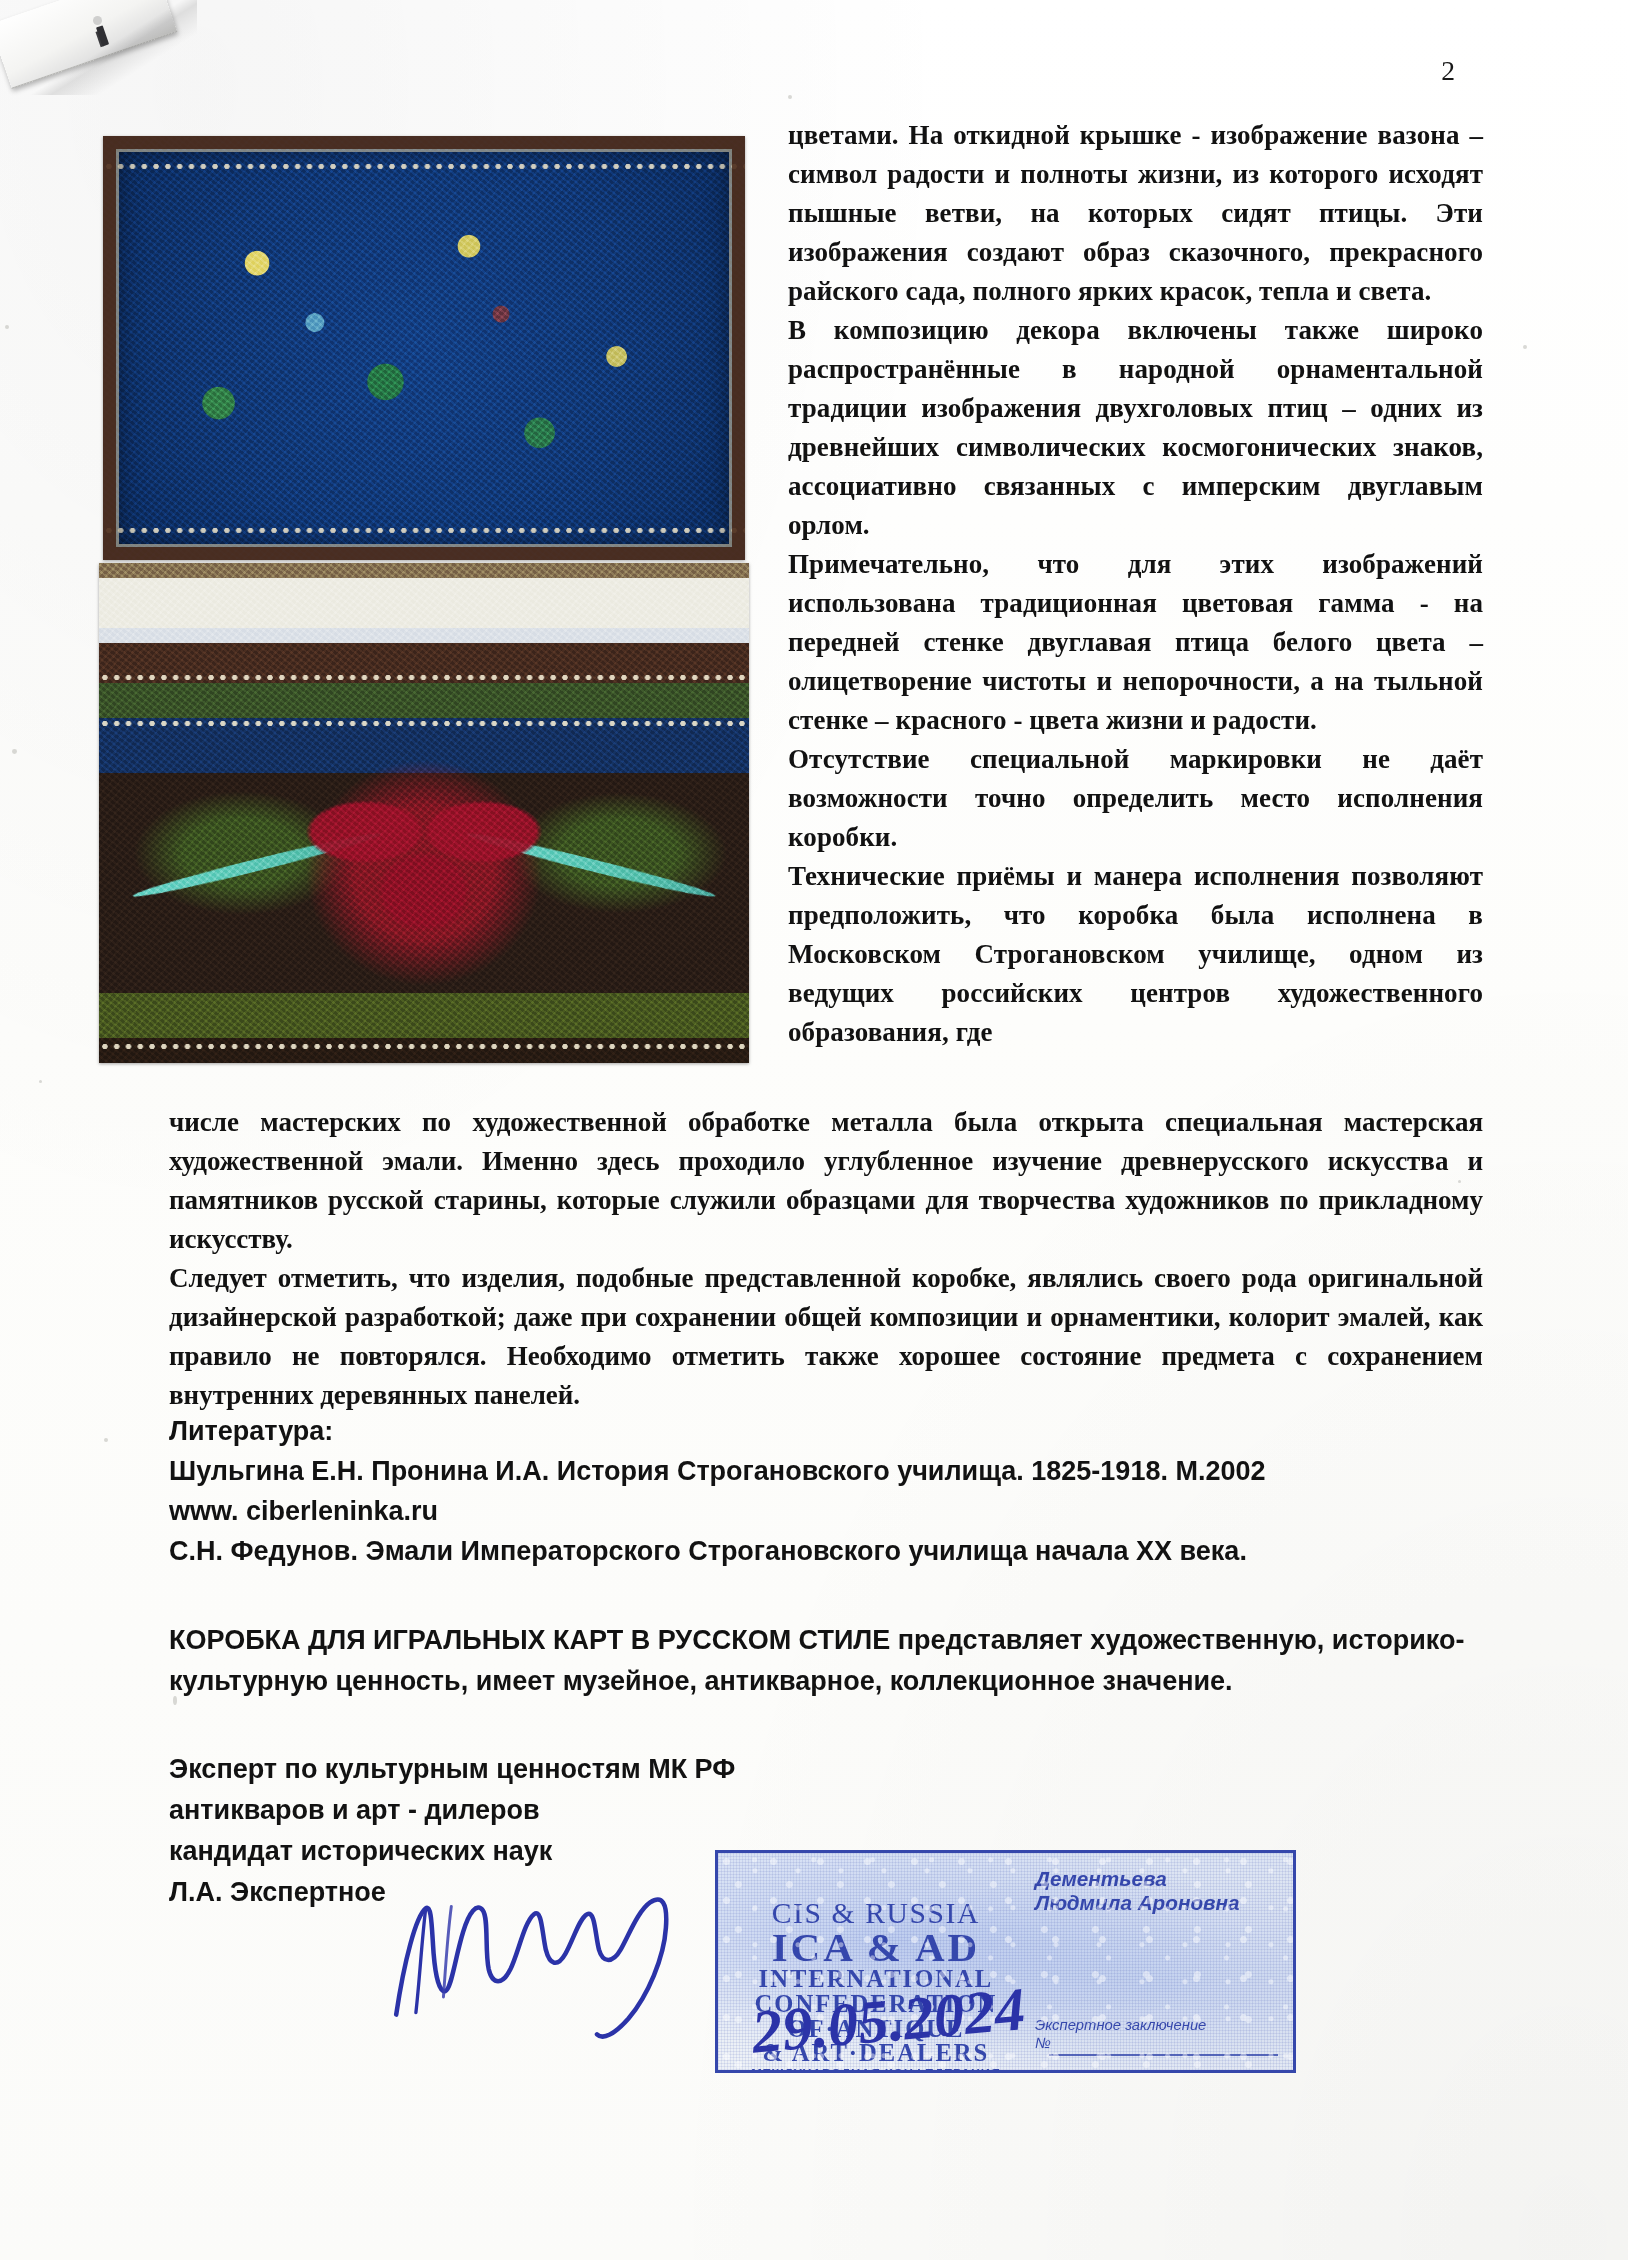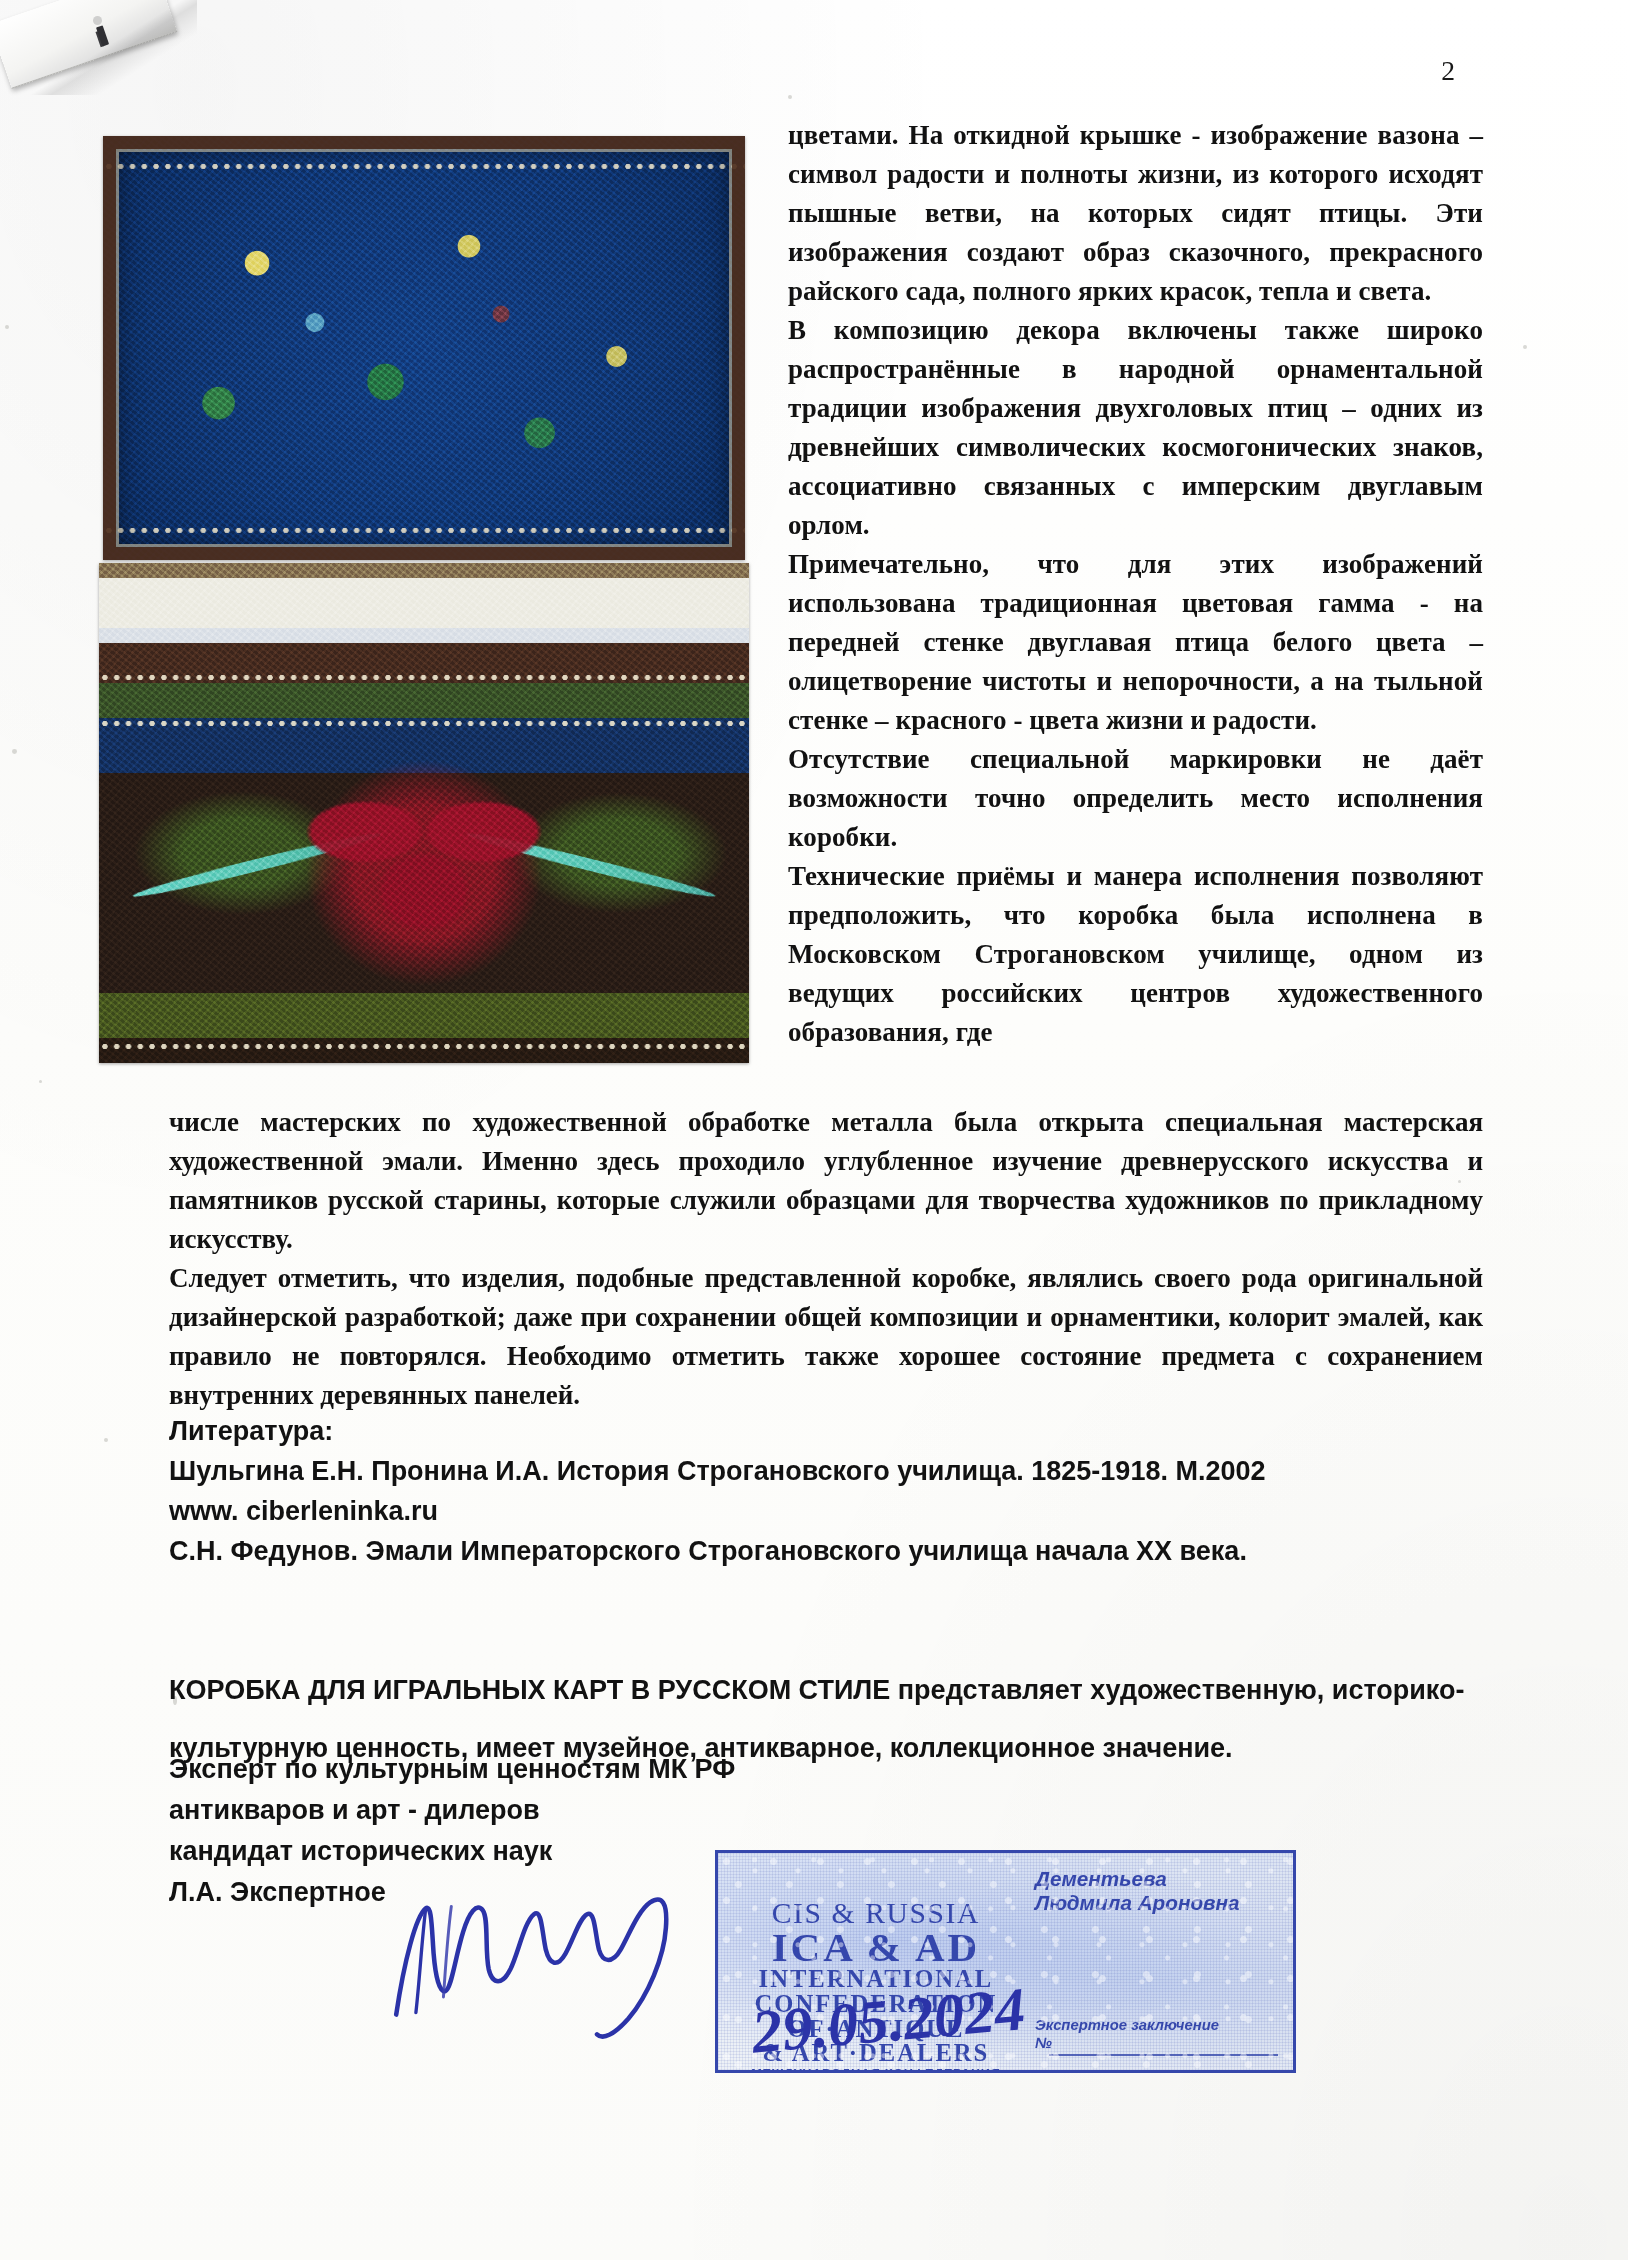--- a/index.html
+++ b/index.html
@@ -152,7 +152,7 @@
   }
   #lit-block{left:169px;top:1411px;width:1310px;}
   #lit-block div{white-space:nowrap;}
-  #conclusion-block{left:169px;top:1620px;width:1320px;line-height:58px;margin-top:41px;}
+  #conclusion-block{left:169px;top:1620px;width:1320px;line-height:41px;}
   #signature-block{left:169px;top:1749px;width:887px;line-height:41px;}
   .caps{font-variant:normal;}
 

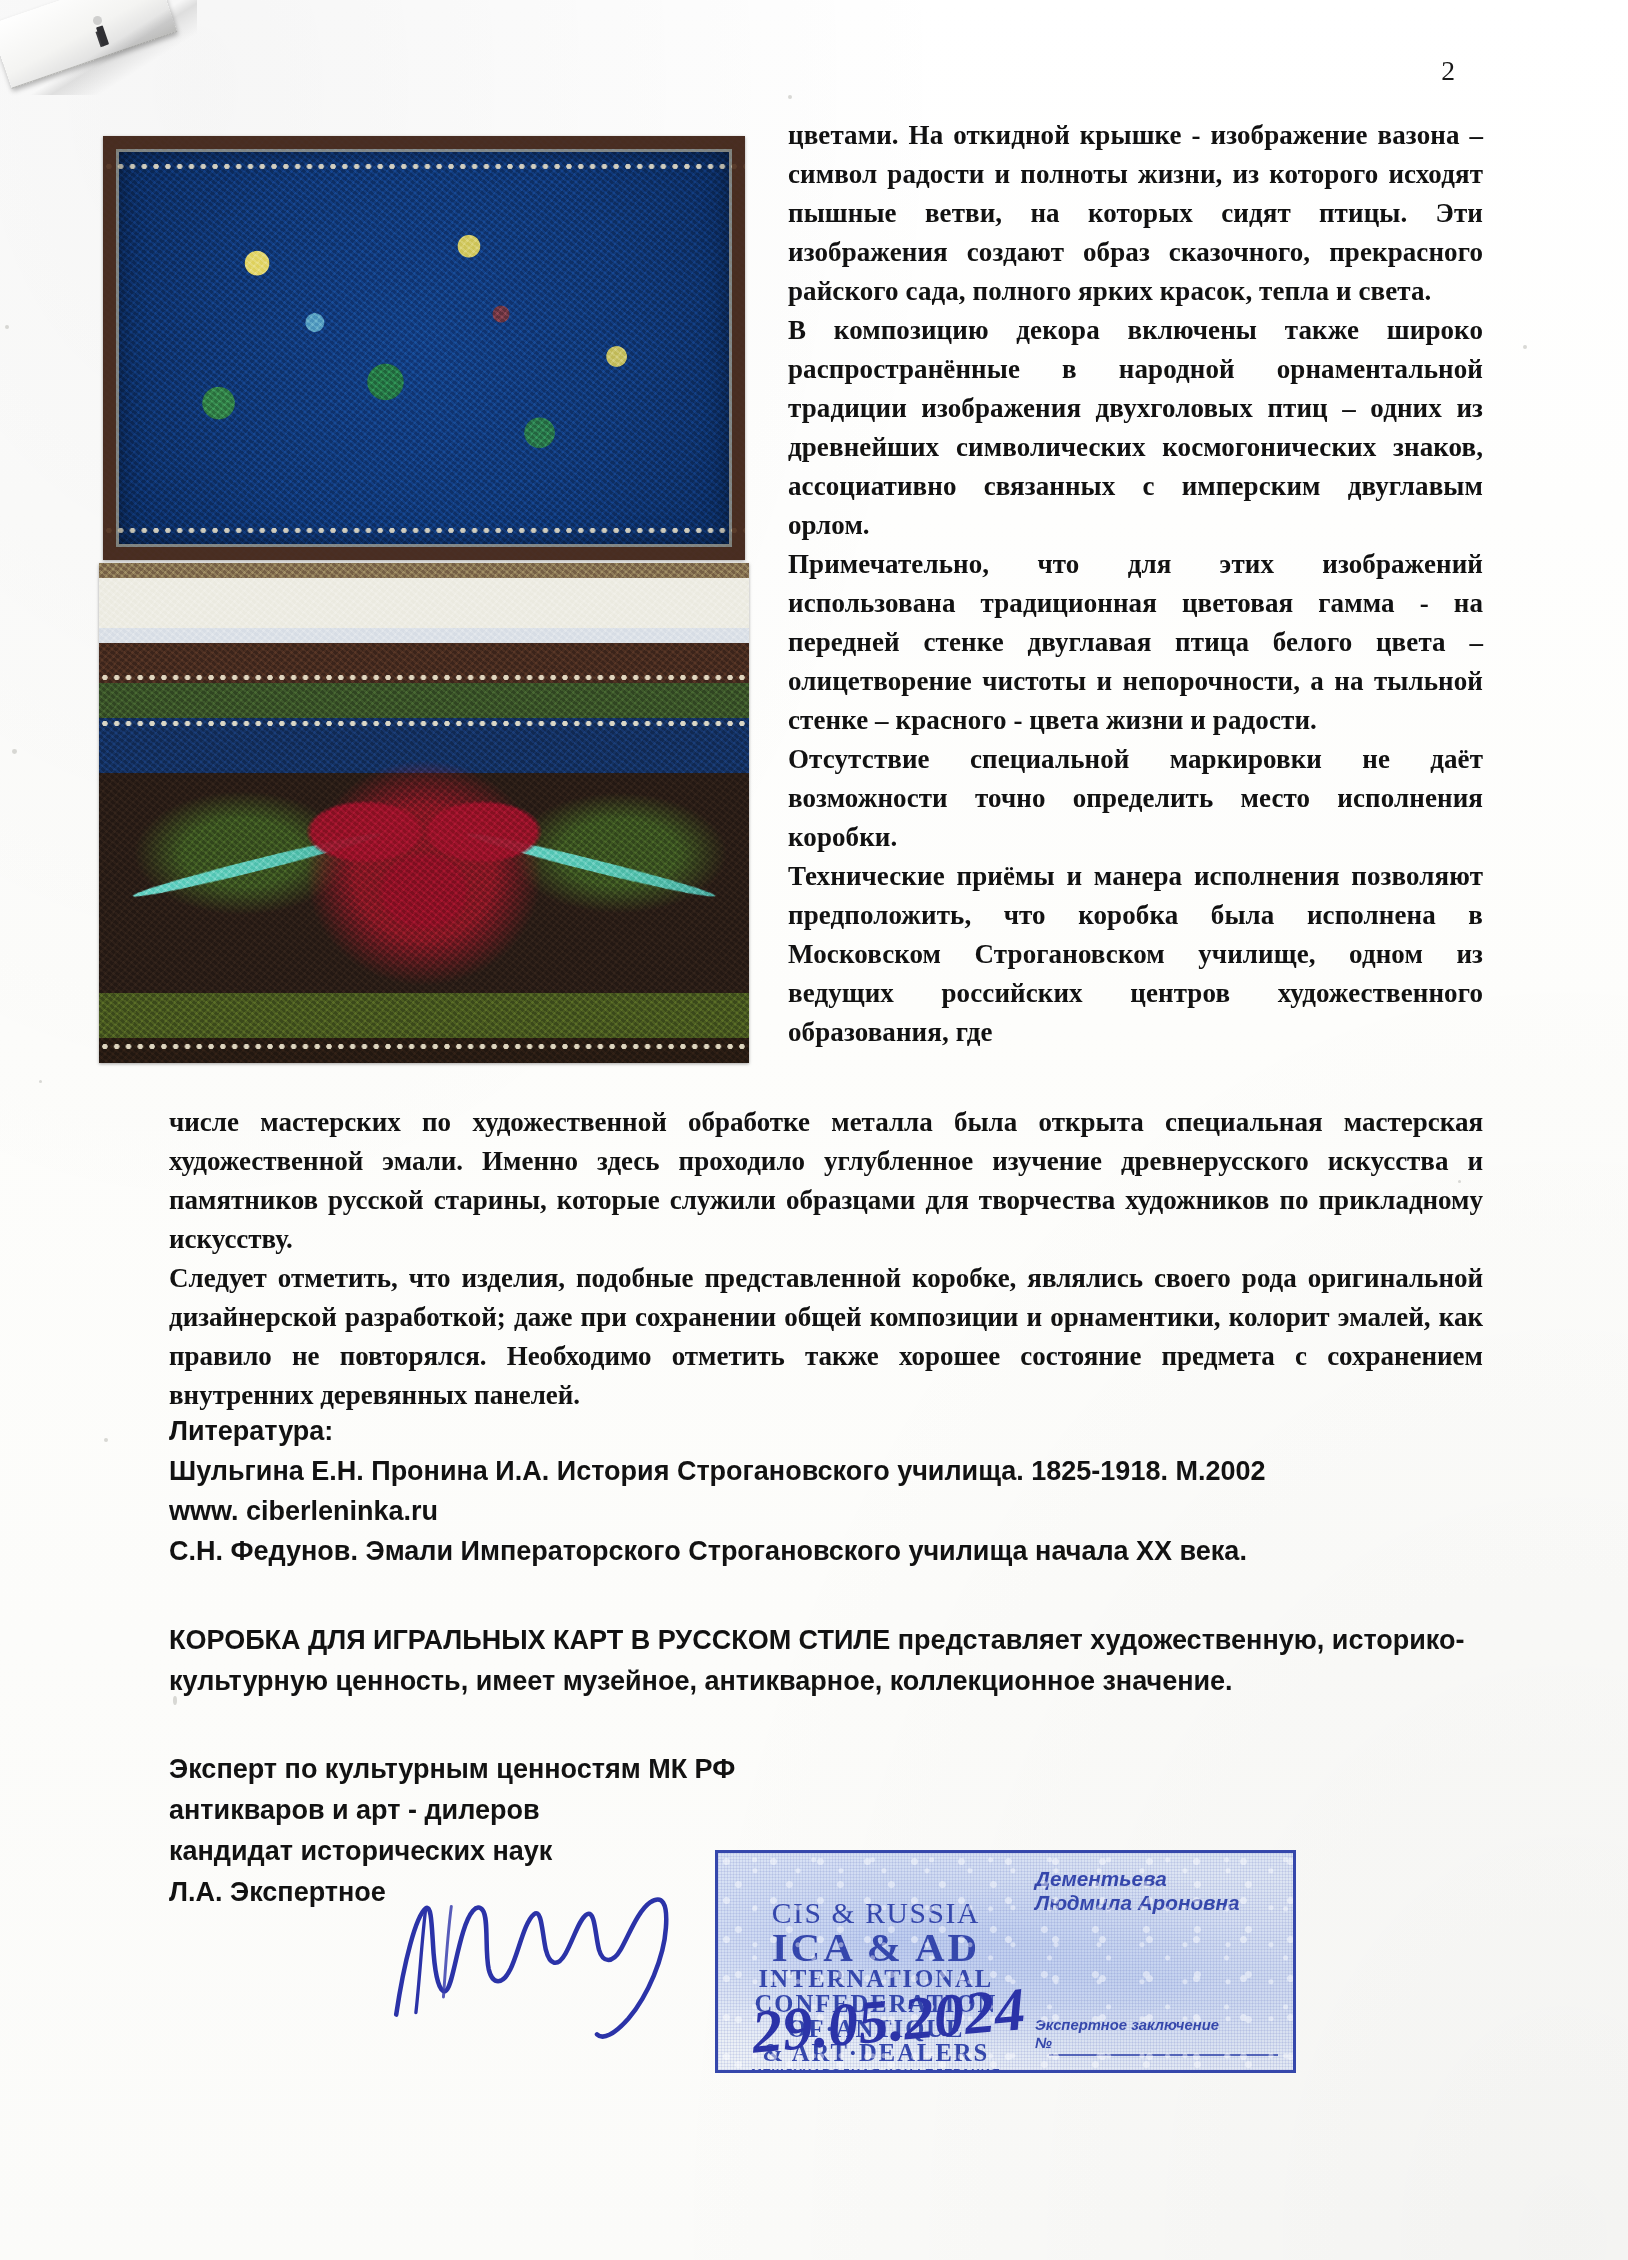--- a/index.html
+++ b/index.html
@@ -196,7 +196,7 @@
   .stamp-no{
     position:absolute;left:317px;bottom:17.7px;width:246px;
     font-family:"Liberation Sans", sans-serif;font-style:italic;
-    font-size:14.8px;line-height:17.7px;font-weight:700;
+    font-size:14.8px;line-height:17.7px;font-weight:400;
   }
   .stamp-rule{
     position:absolute;left:331px;bottom:13.8px;width:229px;height:2px;background:#2b3ea8;opacity:.8;

